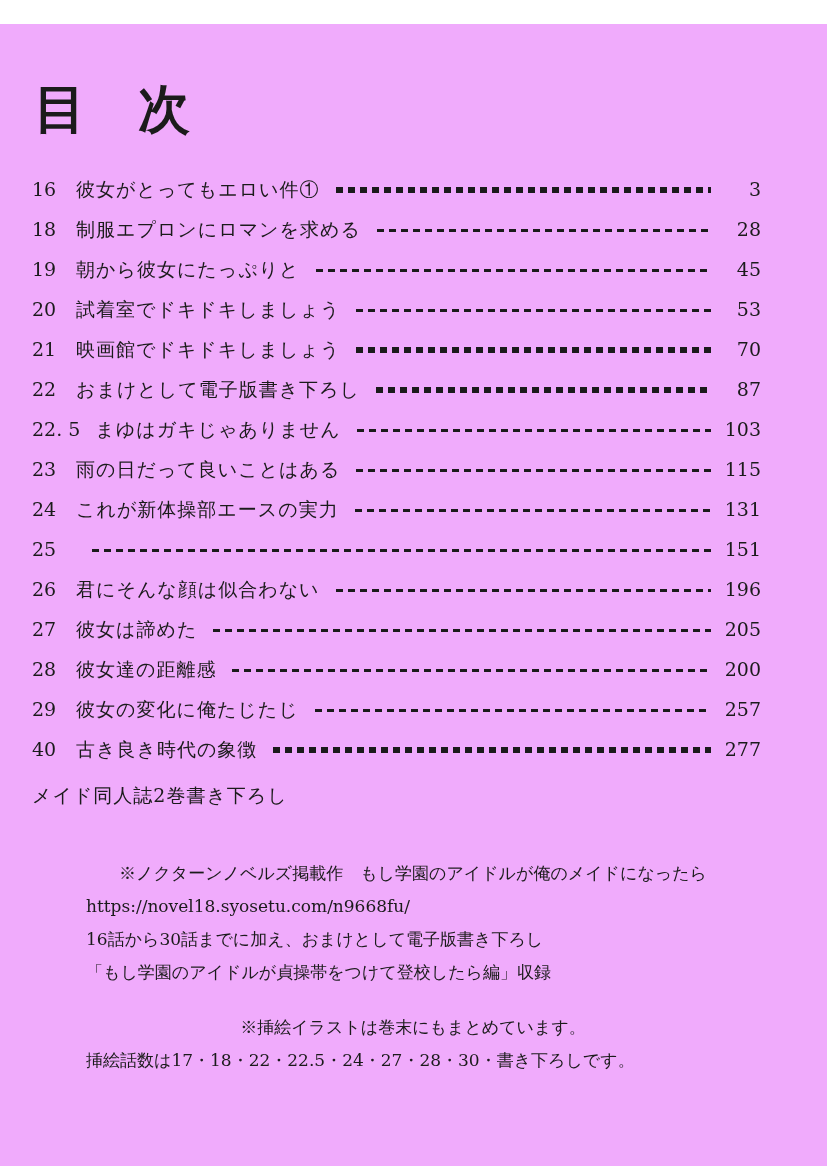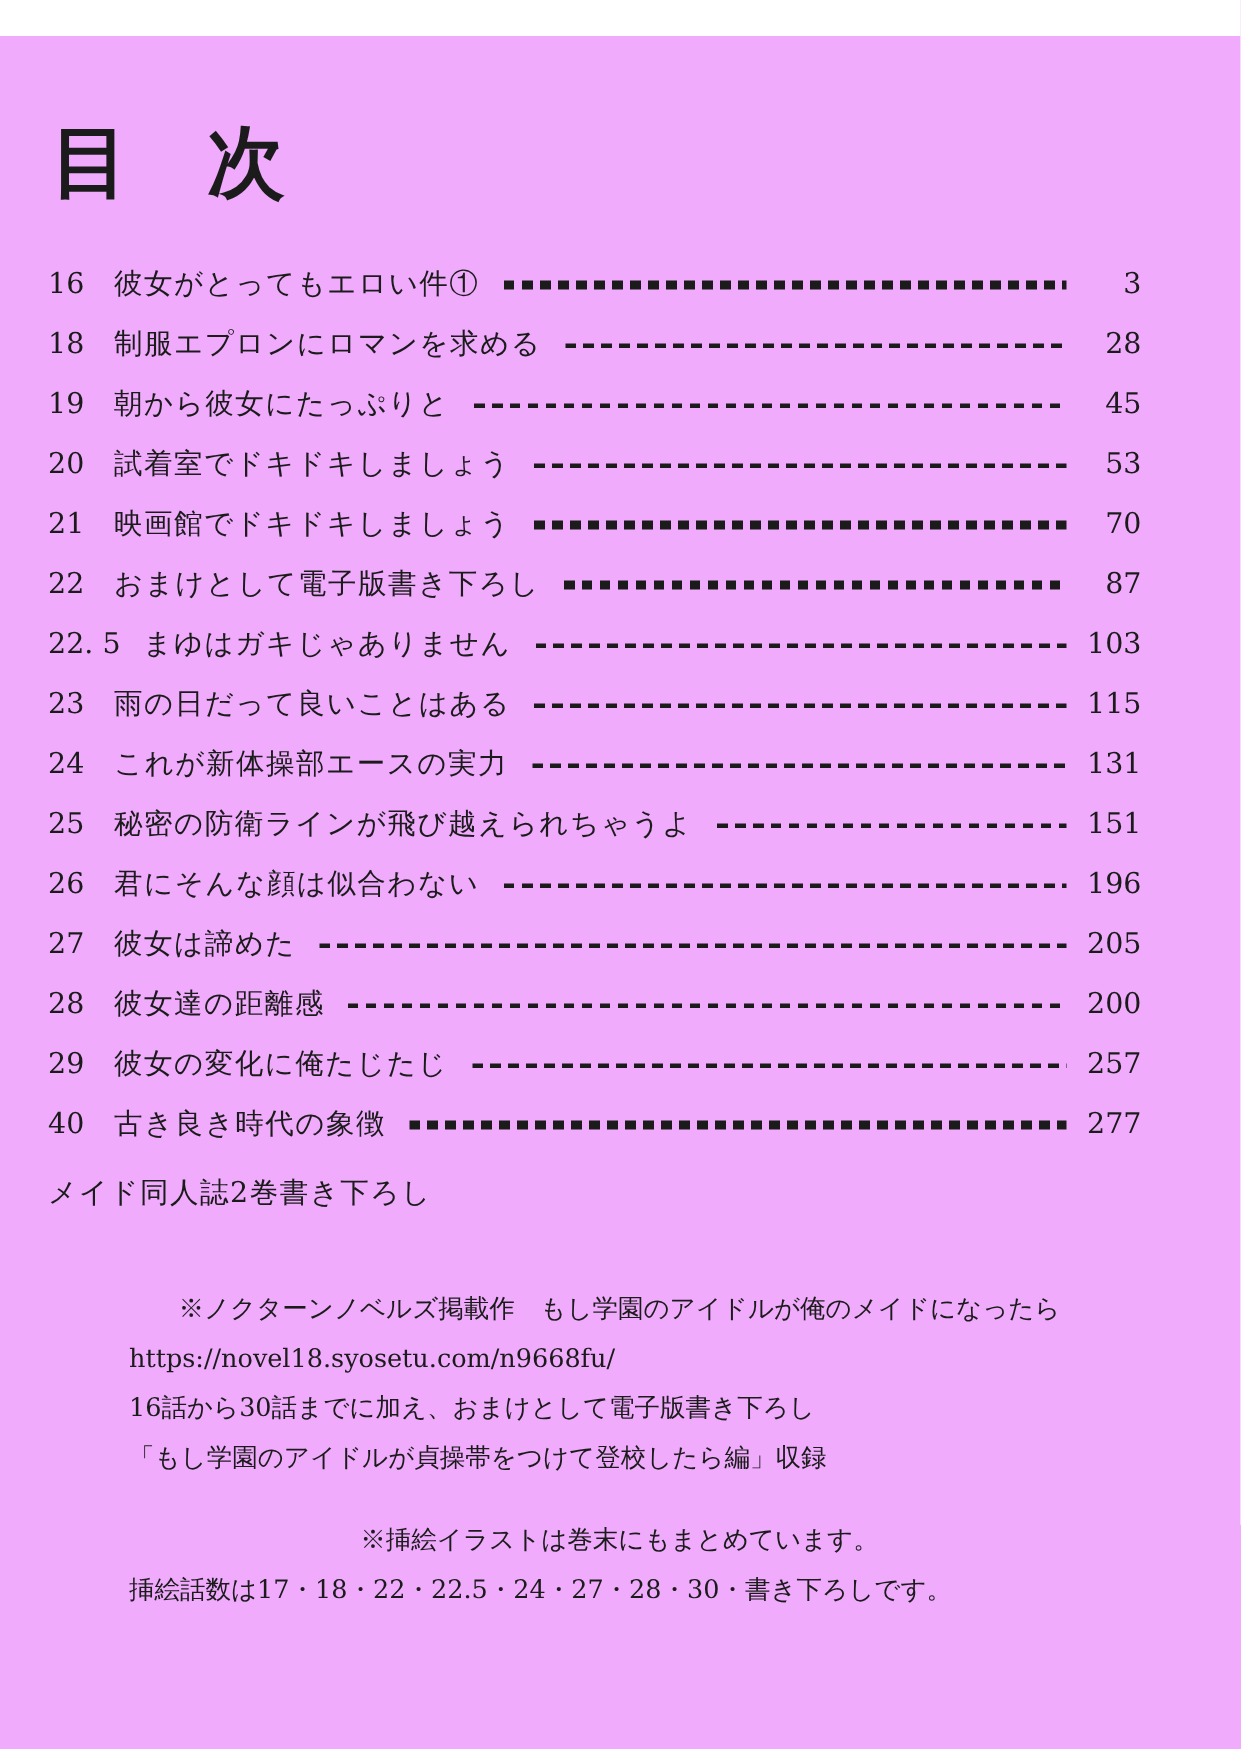--- a/index.html
+++ b/index.html
@@ -137,7 +137,6 @@
       </div>
       <div class="toc-row">
         <span class="toc-no">25</span>
-        <span class="toc-title">秘密の防衛ラインが飛び越えられちゃうよ</span>
         <span class="leader"></span>
         <span class="toc-page">151</span>
       </div>

